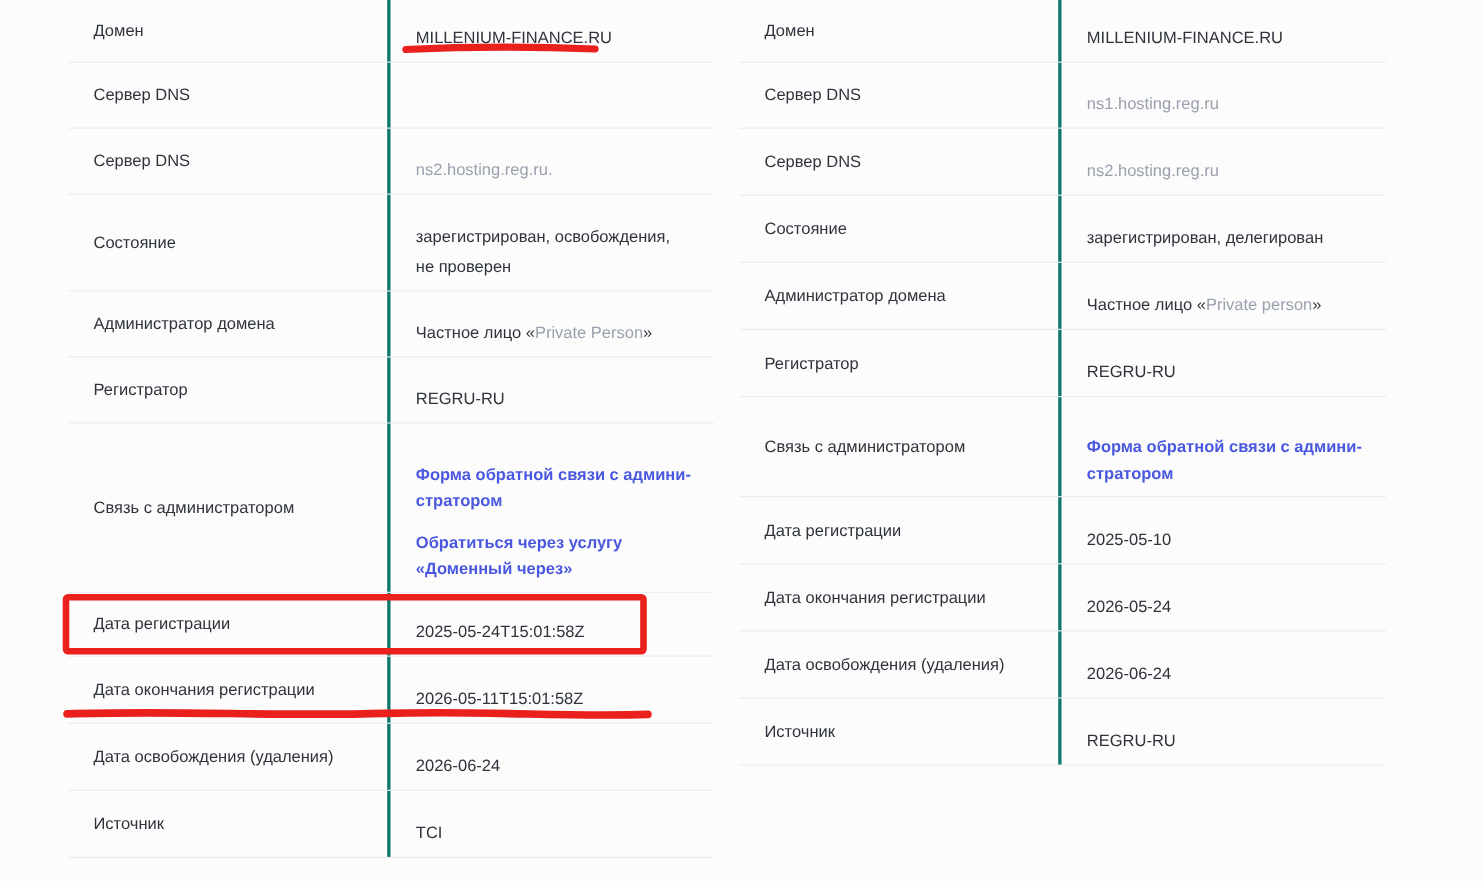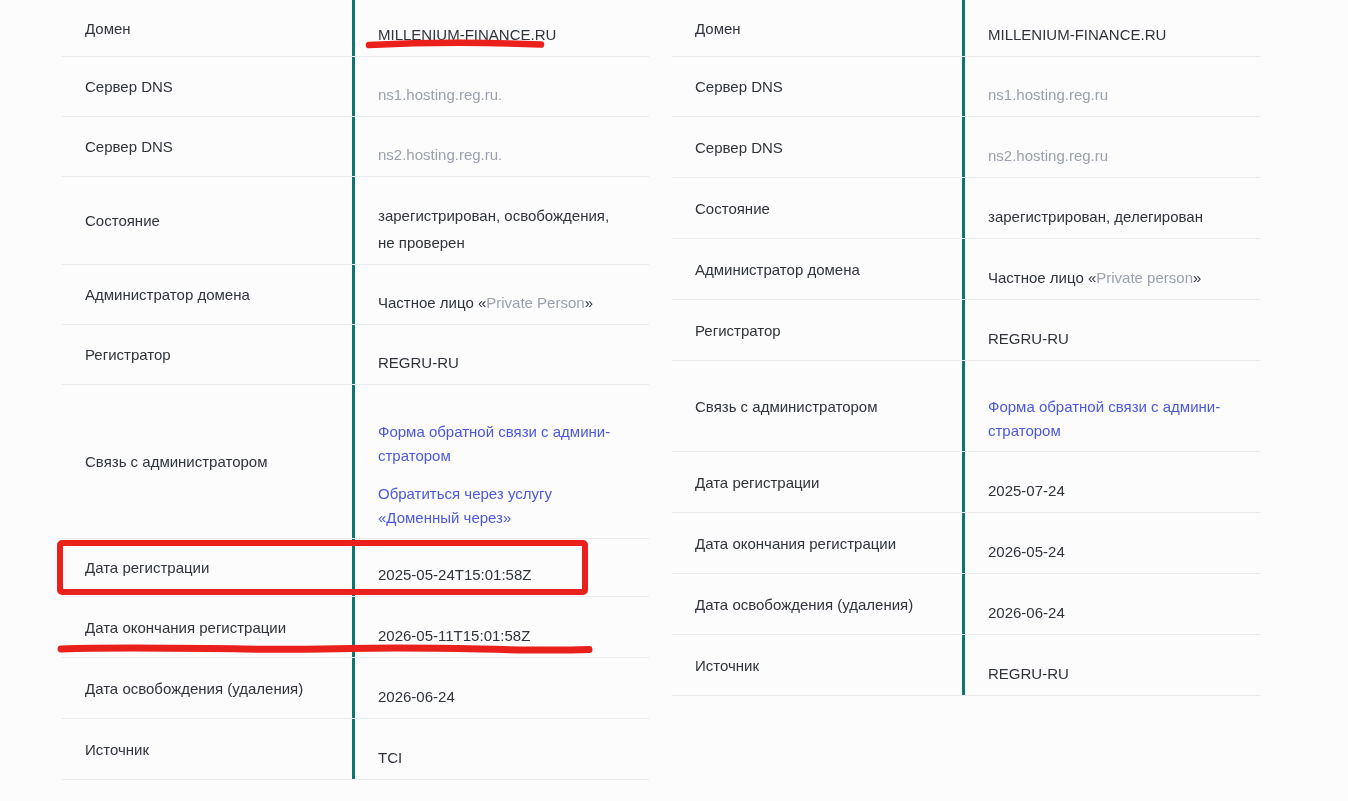--- a/index.html
+++ b/index.html
@@ -80,9 +80,6 @@
     <div class="cell-label">
         <span>Сервер DNS</span>
       </div>
-    <div class="cell-value">
-        <span class="muted">ns1.hosting.reg.ru.</span>
-      </div>
   </div>
   <div class="row r2">
     <div class="cell-label">

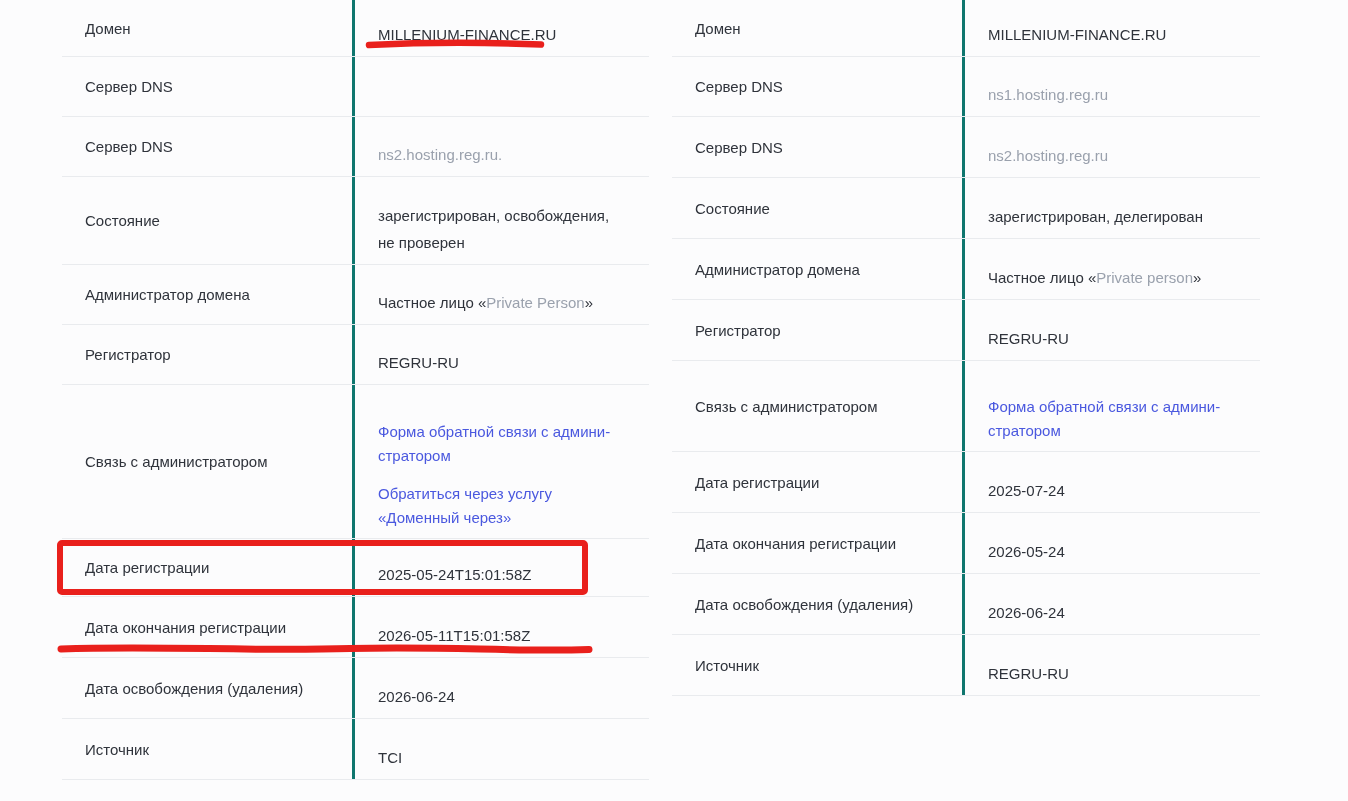--- a/index.html
+++ b/index.html
@@ -34,7 +34,7 @@
     color:#4a58df; text-decoration:none; cursor:pointer;
     line-height:24px; display:block;
   }
-  a.val-link span { display:block; }
+  a.val-link span { display:block;font-weight:bold; }
   
   .left .r0  { height:57px; }
   .left .r1  { height:60px; }

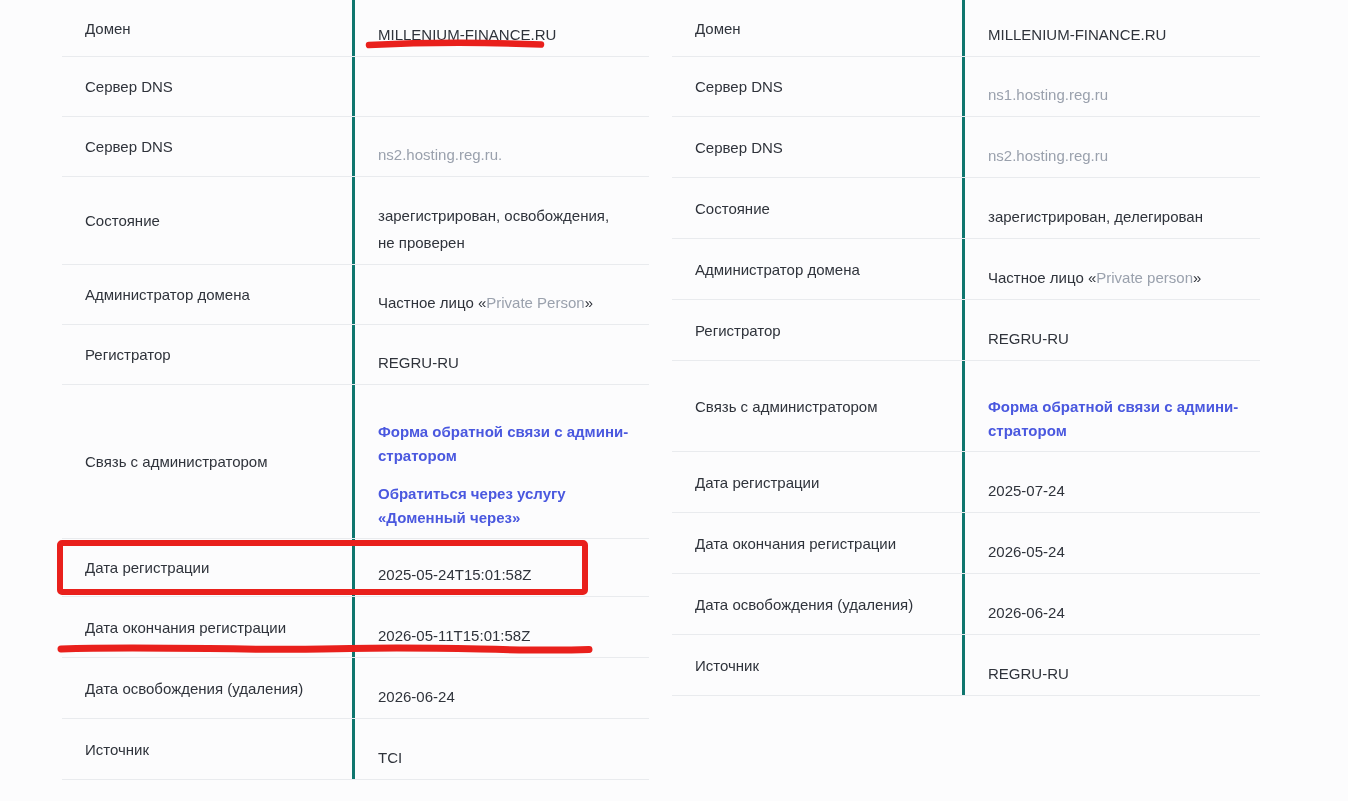--- a/index.html
+++ b/index.html
@@ -231,7 +231,7 @@
         <span>Дата регистрации</span>
       </div>
     <div class="cell-value">
-        <span>2025-07-24</span>
+        <span>2025-05-10</span>
       </div>
   </div>
   <div class="row r8">

